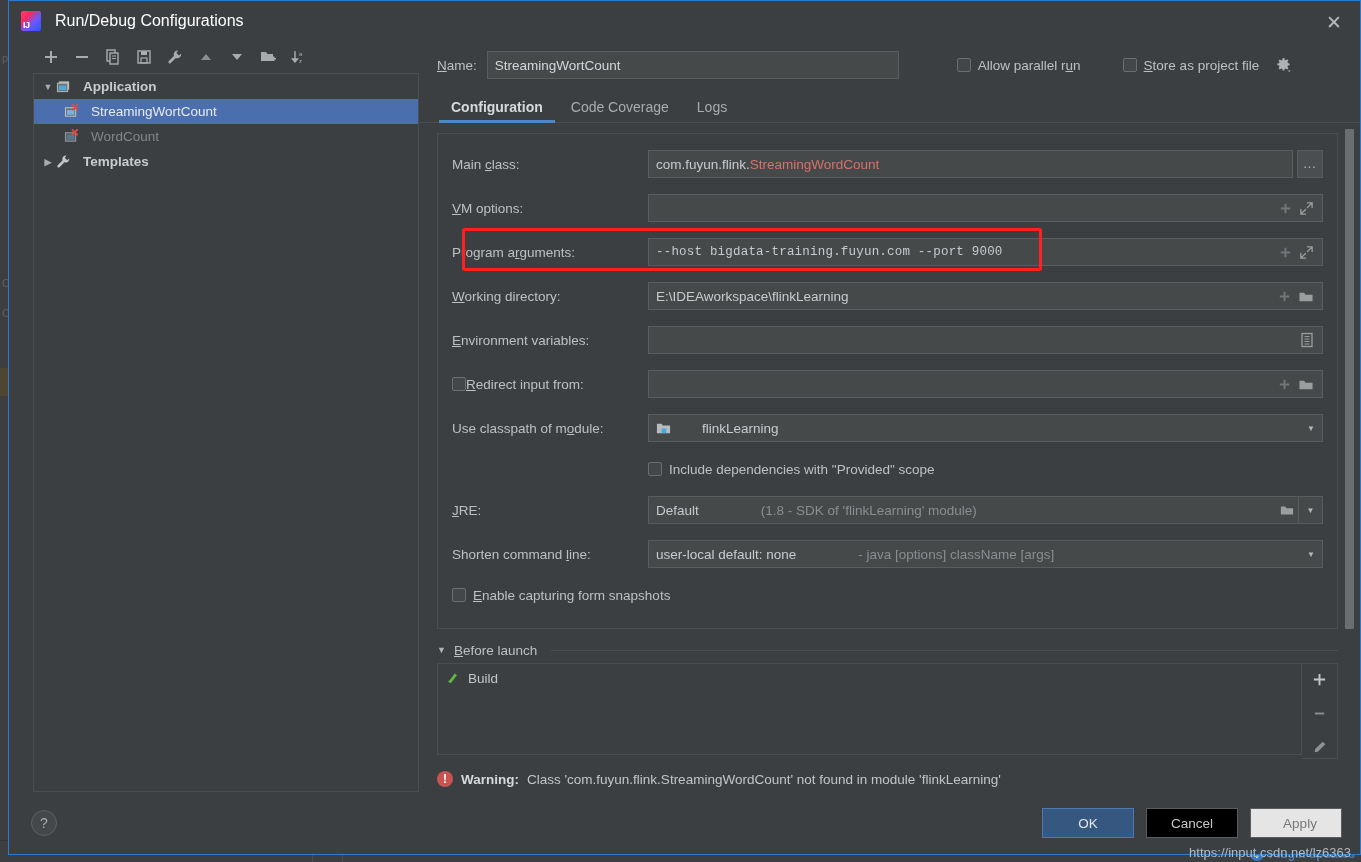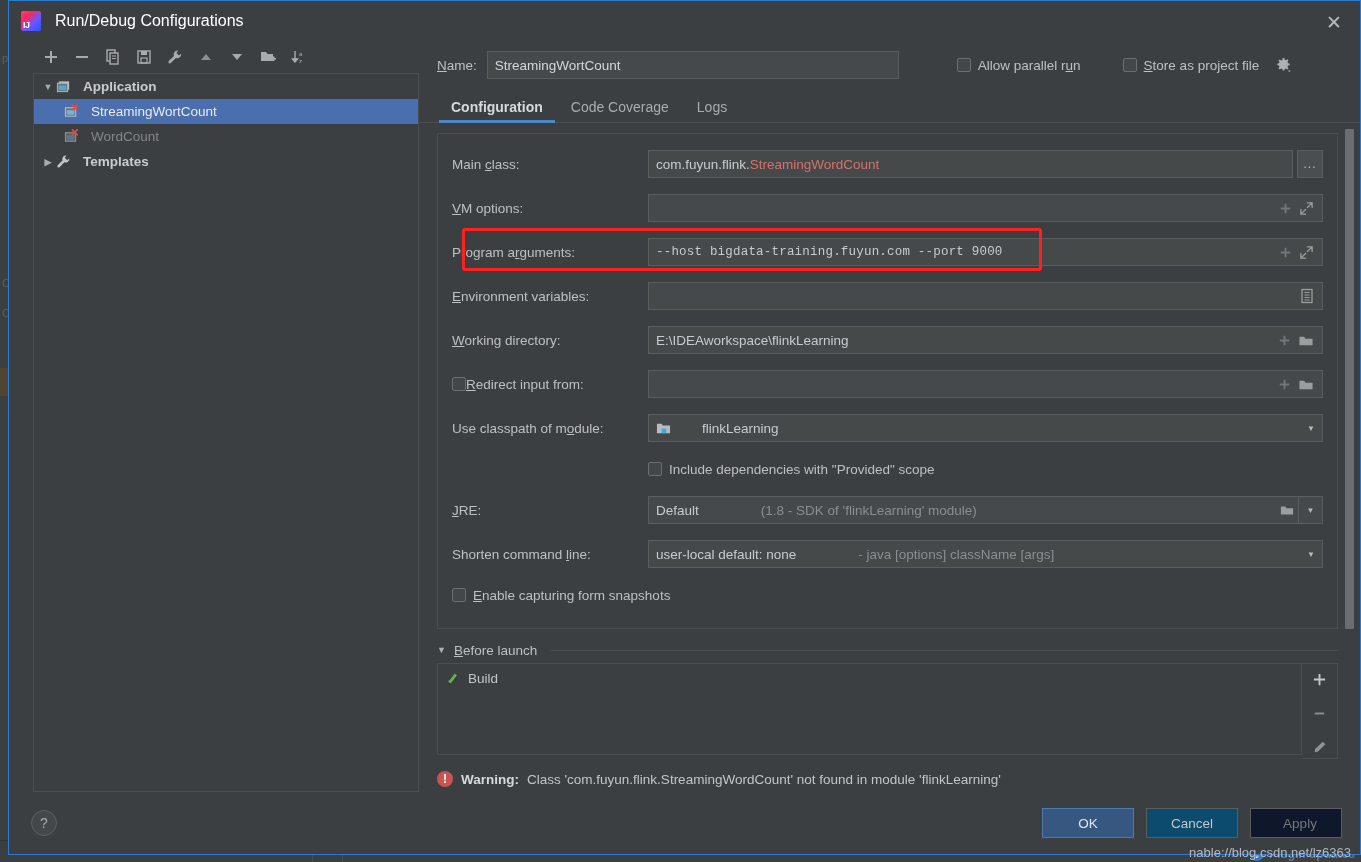--- a/index.html
+++ b/index.html
@@ -579,6 +579,27 @@
           </div>
 
           <div class="frow">
+            <div class="lbl"><span class="u">W</span>orking directory:</div>
+            <div class="ctl">
+              <div class="tfield">
+                <span>E:\IDEAworkspace\flinkLearning</span>
+                <span class="trail">
+                  <span class="ticon">
+                    <svg width="15" height="15" viewBox="0 0 16 16">
+                        <path d="M7 3h2v4h4v2H9v4H7V9H3V7h4z" fill="#73767a"></path>
+                      </svg>
+                  </span>
+                  <span class="ticon">
+                    <svg width="16" height="15" viewBox="0 0 16 16">
+                        <path d="M1 4h5l1.4 2H15v7H1z" fill="#9b9e9f"></path>
+                      </svg>
+                  </span>
+                </span>
+              </div>
+            </div>
+          </div>
+
+          <div class="frow">
             <div class="lbl"><span class="u">E</span>nvironment variables:</div>
             <div class="ctl">
               <div class="tfield">
@@ -589,27 +610,6 @@
                       <rect x="2" y="1.5" width="10" height="13" fill="none" stroke="#9b9e9f" stroke-width="1.3"></rect>
                       <path d="M4.5 4.5h5M4.5 7h5M4.5 9.5h5M4.5 12h5" stroke="#9b9e9f" stroke-width="1.1"></path>
                     </svg>
-                  </span>
-                </span>
-              </div>
-            </div>
-          </div>
-
-          <div class="frow">
-            <div class="lbl"><span class="u">W</span>orking directory:</div>
-            <div class="ctl">
-              <div class="tfield">
-                <span>E:\IDEAworkspace\flinkLearning</span>
-                <span class="trail">
-                  <span class="ticon">
-                    <svg width="15" height="15" viewBox="0 0 16 16">
-                        <path d="M7 3h2v4h4v2H9v4H7V9H3V7h4z" fill="#73767a"></path>
-                      </svg>
-                  </span>
-                  <span class="ticon">
-                    <svg width="16" height="15" viewBox="0 0 16 16">
-                        <path d="M1 4h5l1.4 2H15v7H1z" fill="#9b9e9f"></path>
-                      </svg>
                   </span>
                 </span>
               </div>

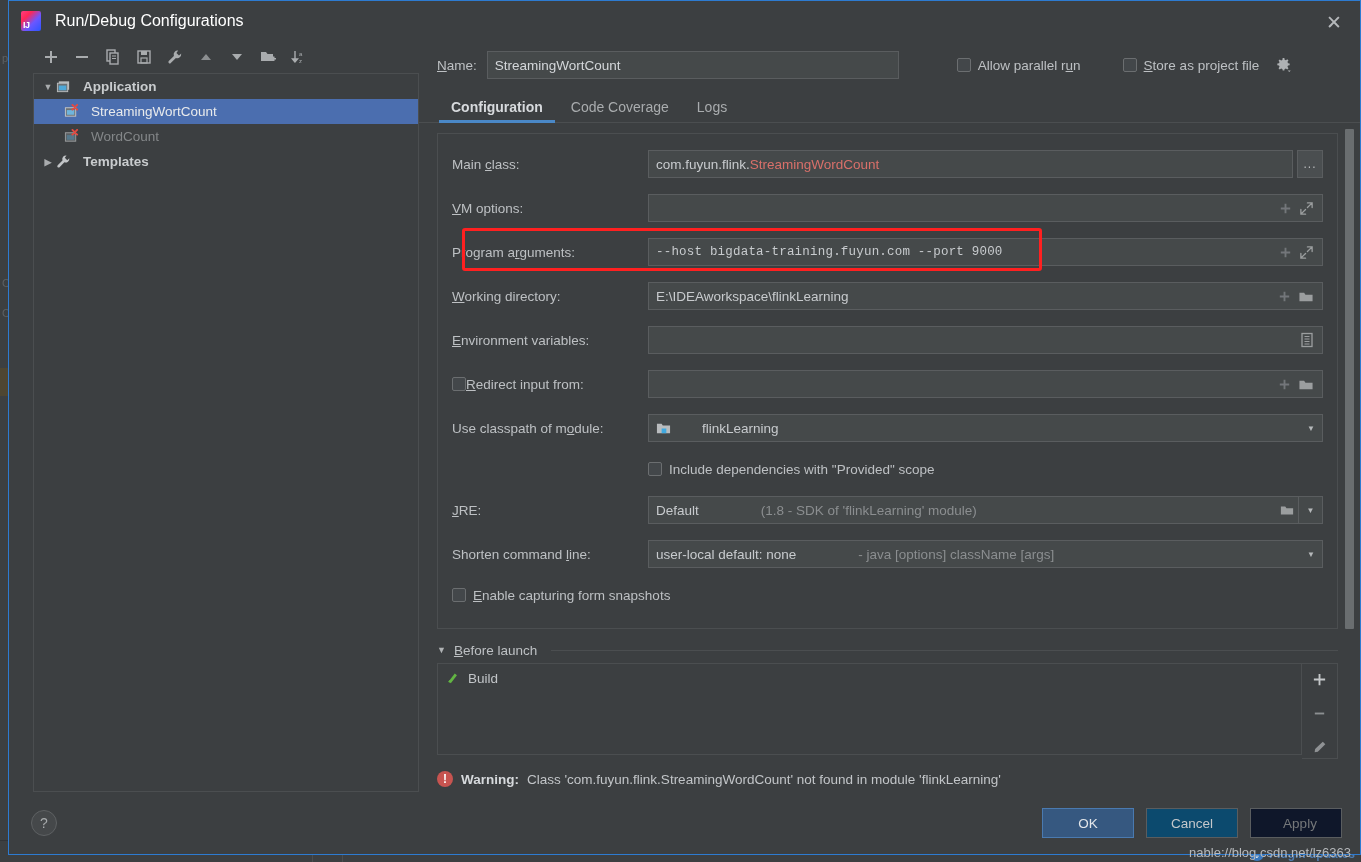--- a/index.html
+++ b/index.html
@@ -335,7 +335,7 @@
     min-width: 92px; height: 30px;
     display: flex; align-items: center; justify-content: center;
     font-size: 13.5px; cursor: pointer;
-    border: 1px solid #5a5d5f; background: #0c4a6e; color: #c5c8cb;
+    border: 1px solid #5a5d5f; background: #000000; color: #c5c8cb;
   }
   .fbtn.primary { background: #365880; border-color: #4a7ab0; color: #e3e6e9; }
   .fbtn.disabled { color: #75787a; background: #0f172a; padding-left: 8px; }

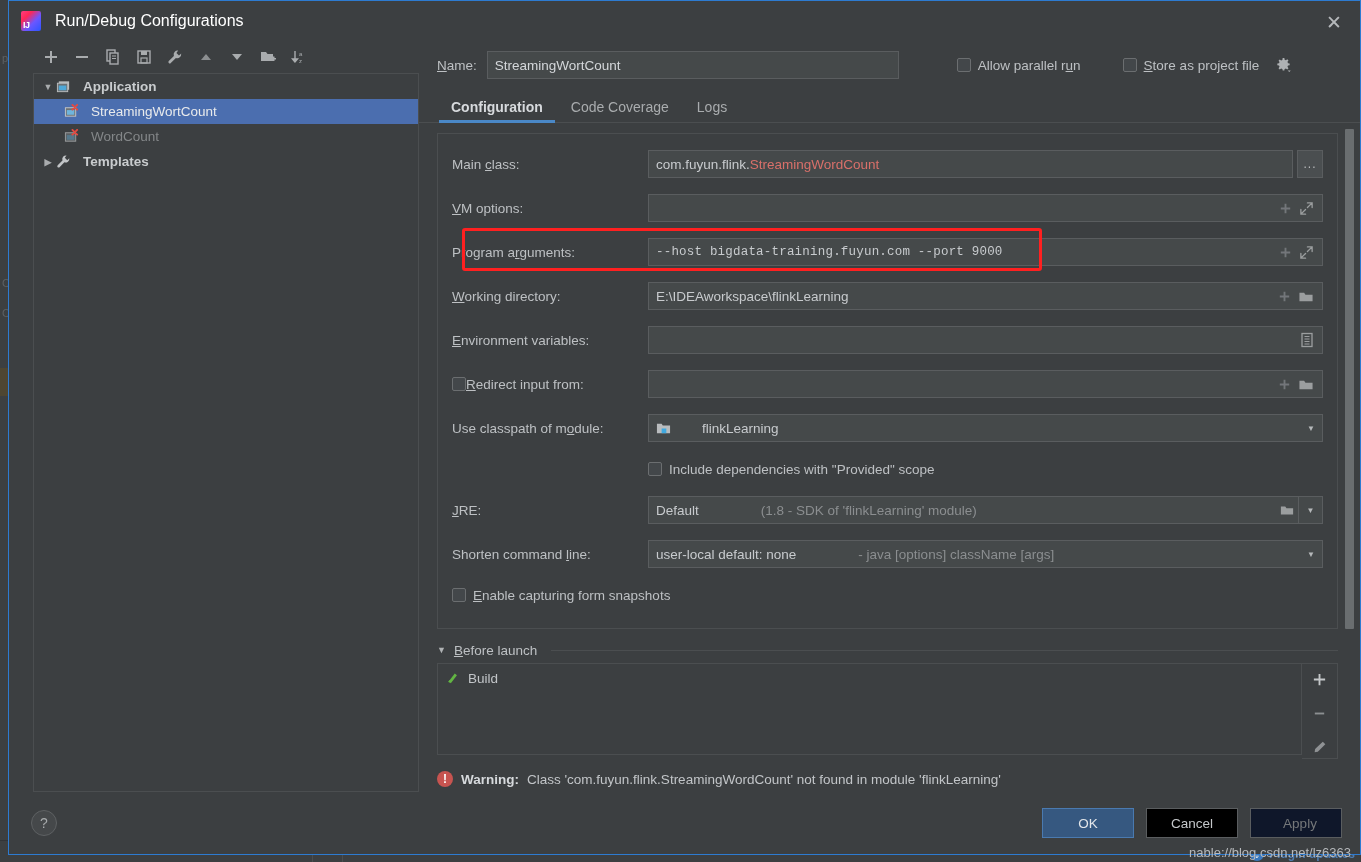--- a/index.html
+++ b/index.html
@@ -338,7 +338,7 @@
     border: 1px solid #5a5d5f; background: #000000; color: #c5c8cb;
   }
   .fbtn.primary { background: #365880; border-color: #4a7ab0; color: #e3e6e9; }
-  .fbtn.disabled { color: #75787a; background: #0f172a; padding-left: 8px; }
+  .fbtn.disabled { color: #75787a; background: #e5e5e5; padding-left: 8px; }
 
   #watermark {
     position: absolute; right: 10px; bottom: 2px;

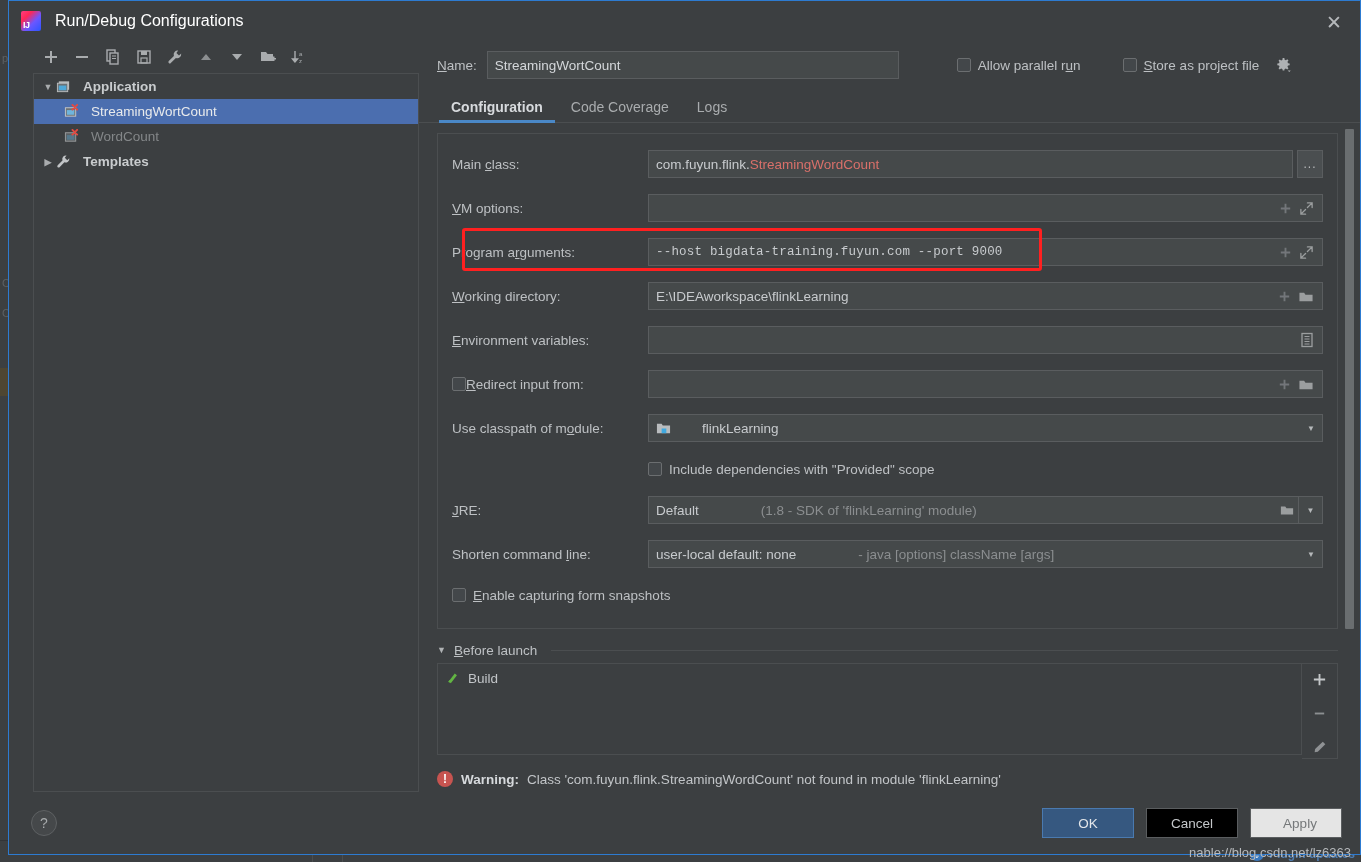--- a/index.html
+++ b/index.html
@@ -764,7 +764,7 @@
   </div>
 </div>
 
-<div id="watermark">nable://blog.csdn.net/lz6363</div>
+<div id="watermark">https://input.csdn.net/lz6363</div>
 <div id="annot-box"></div>
 
 </body></html>

